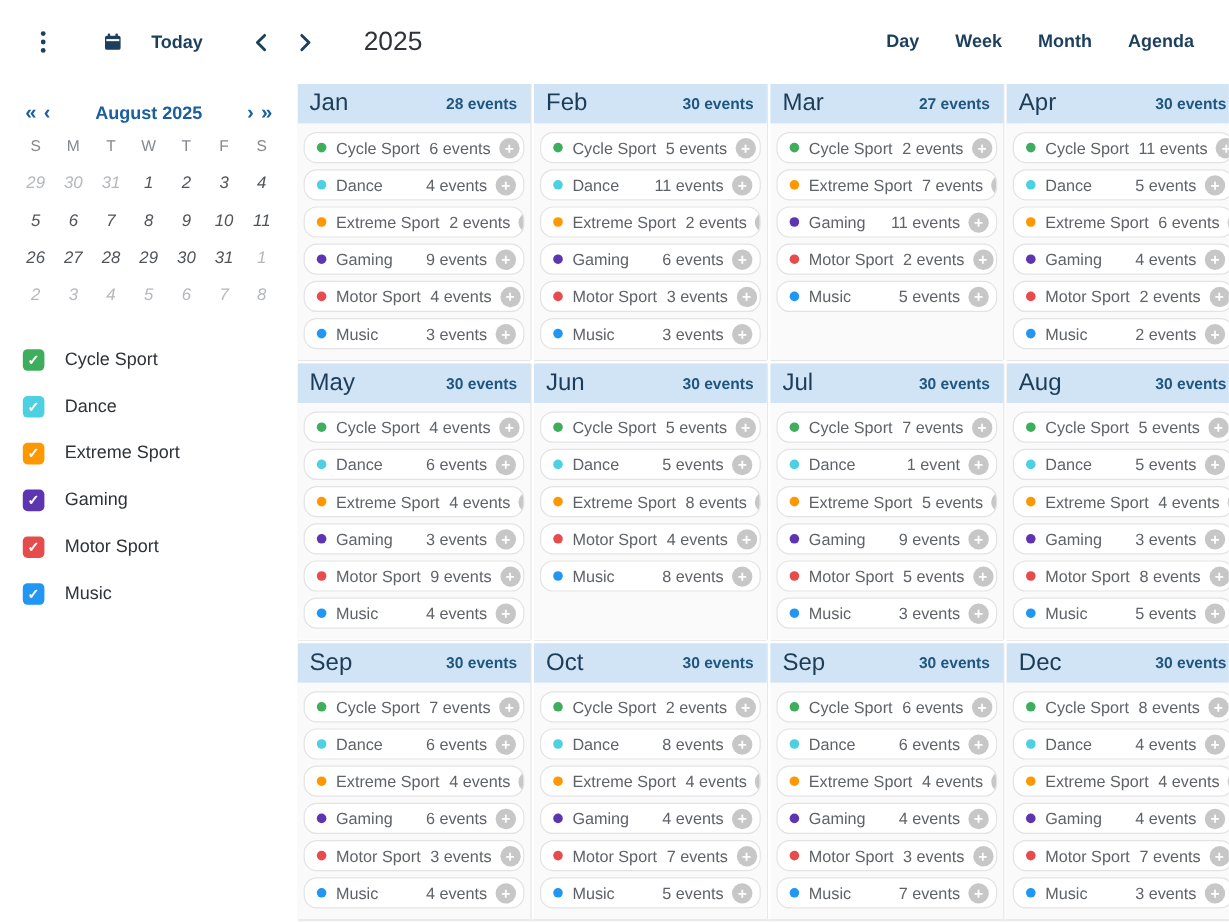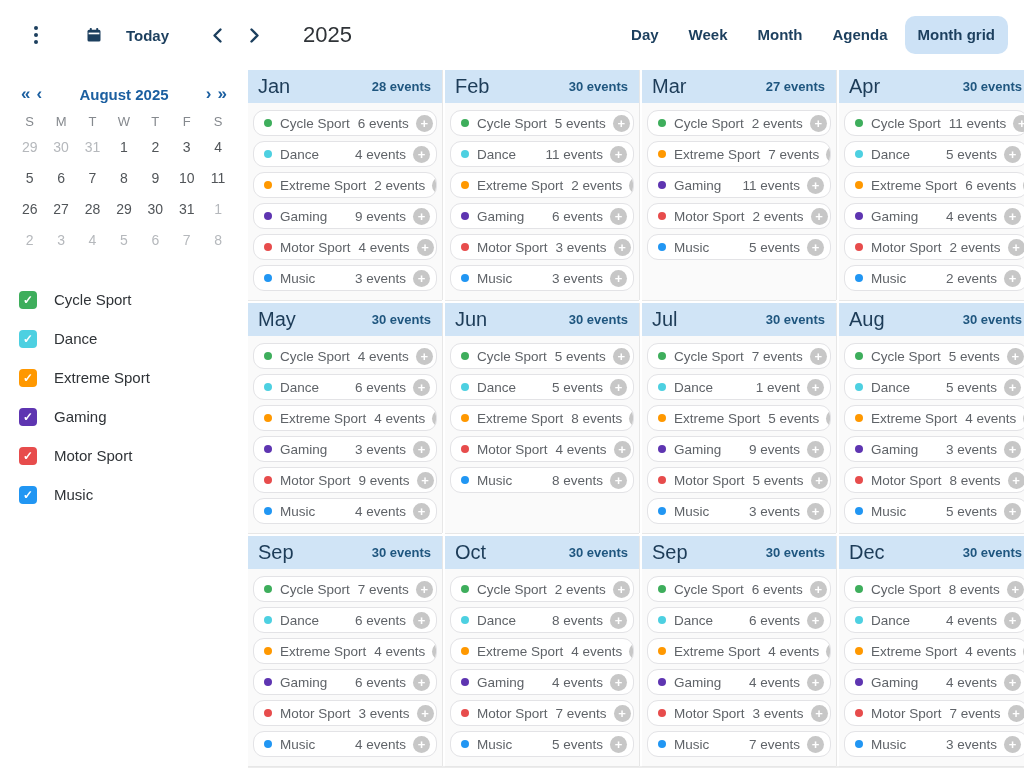--- a/index.html
+++ b/index.html
@@ -106,7 +106,6 @@
       <div class="view">Week</div>
       <div class="view">Month</div>
       <div class="view">Agenda</div>
-      <div class="view active">Month grid</div>
     </nav>
 </header>
 

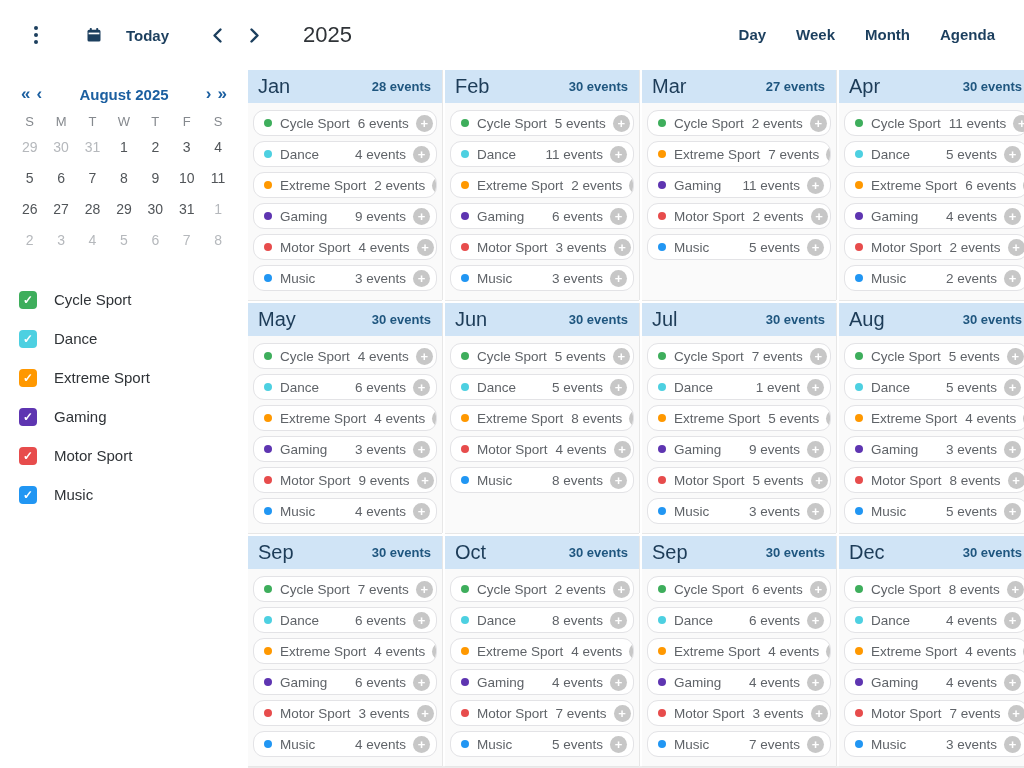--- a/index.html
+++ b/index.html
@@ -30,7 +30,7 @@
   .mc-title { flex:1; text-align:center; font-size:15px; }
   .mc-dow { display:flex; height:26px; align-items:center; }
   .mc-dow span { width:14.28%; text-align:center; font-size:13px; color:#85898e; }
-  .mc-week { display:flex; height:31px; align-items:flex-start; border-radius:3px; }
+  .mc-week { display:flex; height:31px; align-items:flex-end; border-radius:3px;font-style:italic; }
   .mc-week.hl { background:var(--week_highlight,#e7f1fc); }
   .mc-day { width:14.28%; display:flex; justify-content:center; font-size:14px;
     color:#515559; cursor:pointer; }

